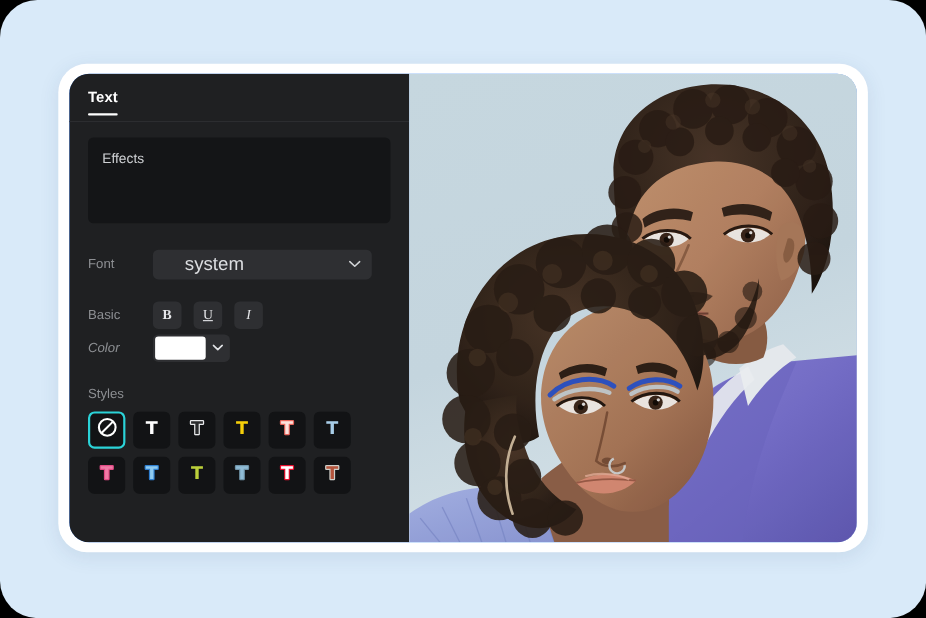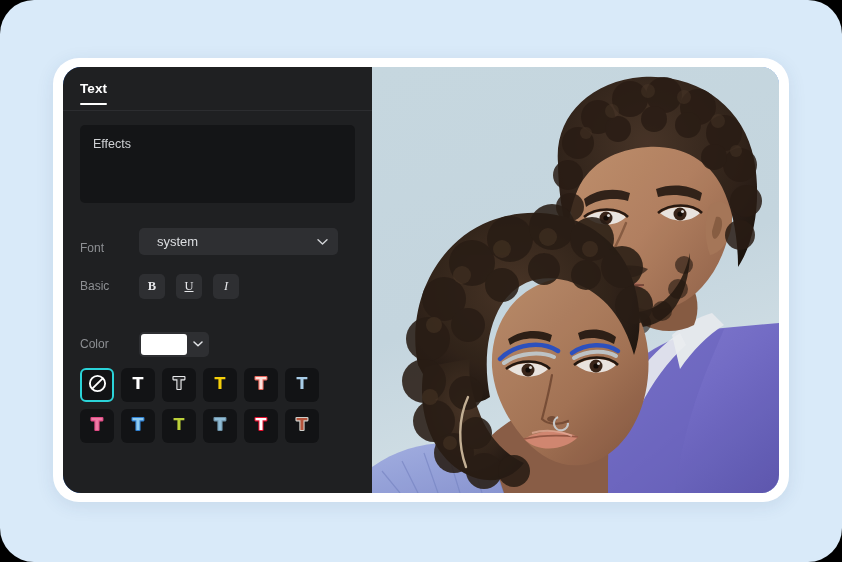--- a/index.html
+++ b/index.html
@@ -114,7 +114,7 @@
     margin: 0 17px;
     height: 30px;
   }
-  #font-row { margin-top: 22px; align-items: flex-end; }
+  #font-row { margin-top: 22px; }
   #format-row { margin-top: 16px; }
   #color-row { margin-top: 28px; }
   .ctl-label {

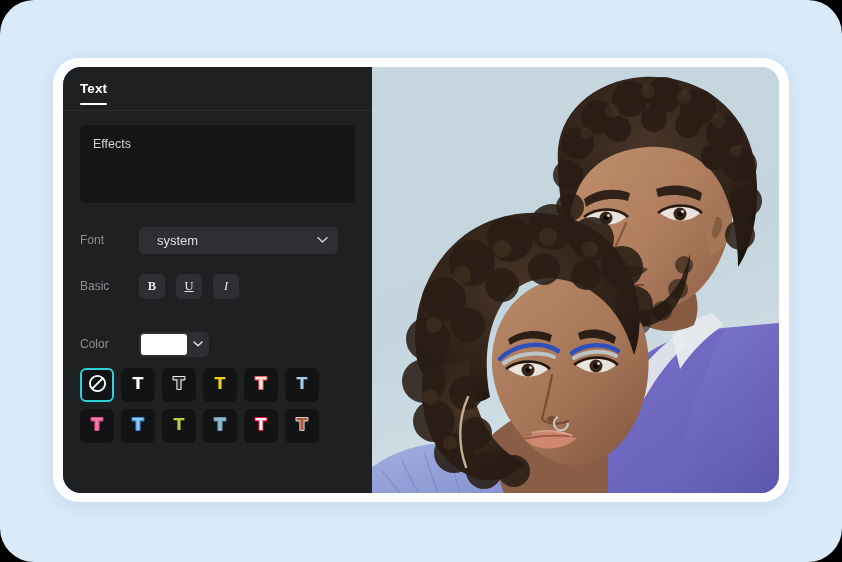--- a/index.html
+++ b/index.html
@@ -132,8 +132,8 @@
     border-radius: 5px;
     display: flex;
     align-items: center;
-    padding: 0 18px;
-    font-size: 13px;
+    padding: 0 29px;
+    font-size: 17px;
     color: #dcdee1;
     cursor: pointer;
   }

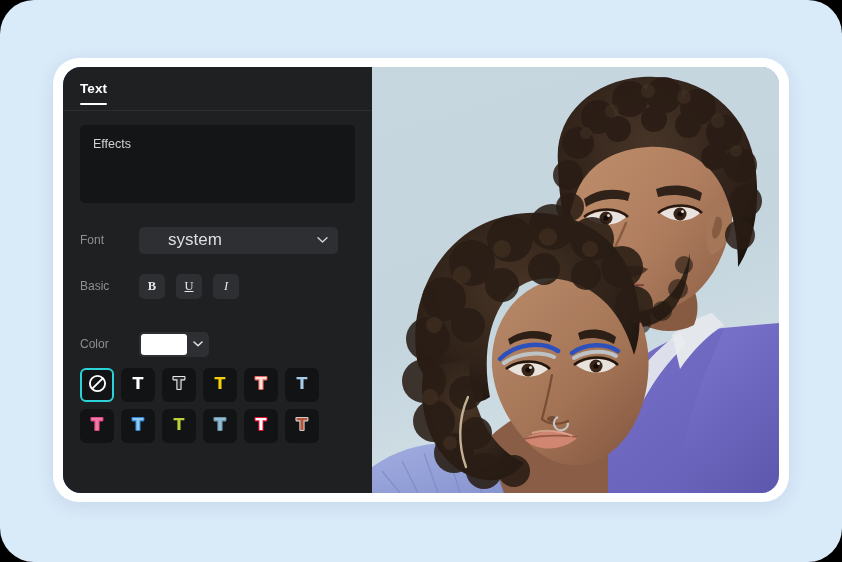--- a/index.html
+++ b/index.html
@@ -116,7 +116,7 @@
   }
   #font-row { margin-top: 22px; }
   #format-row { margin-top: 16px; }
-  #color-row { margin-top: 28px; }
+  #color-row { margin-top: 0; font-style: italic; }
   .ctl-label {
     width: 59px;
     flex: 0 0 59px;

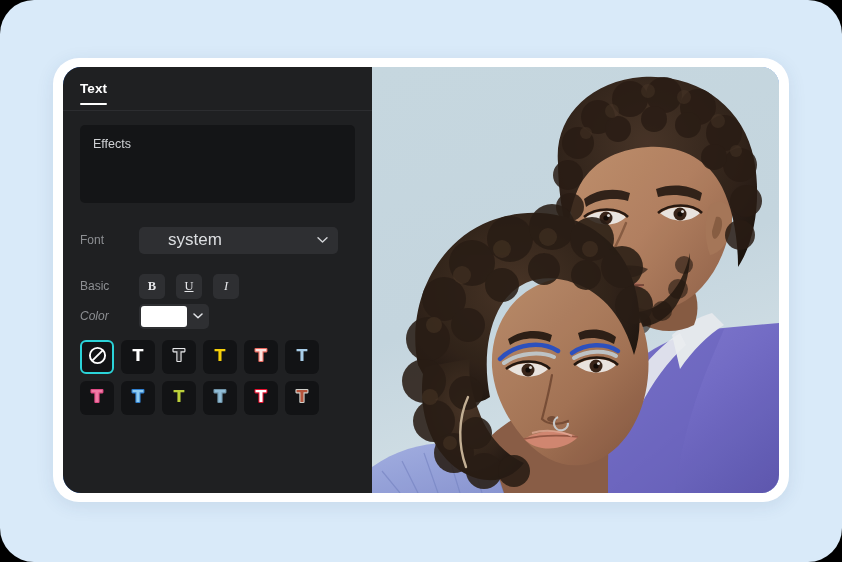--- a/index.html
+++ b/index.html
@@ -259,6 +259,7 @@
           </div>
         </div>
 
+        <div id="styles-label">Styles</div>
         <div id="styles-grid">
             <div class="style-cell selected">
               <span><svg width="19" height="19" viewBox="0 0 19 19">

